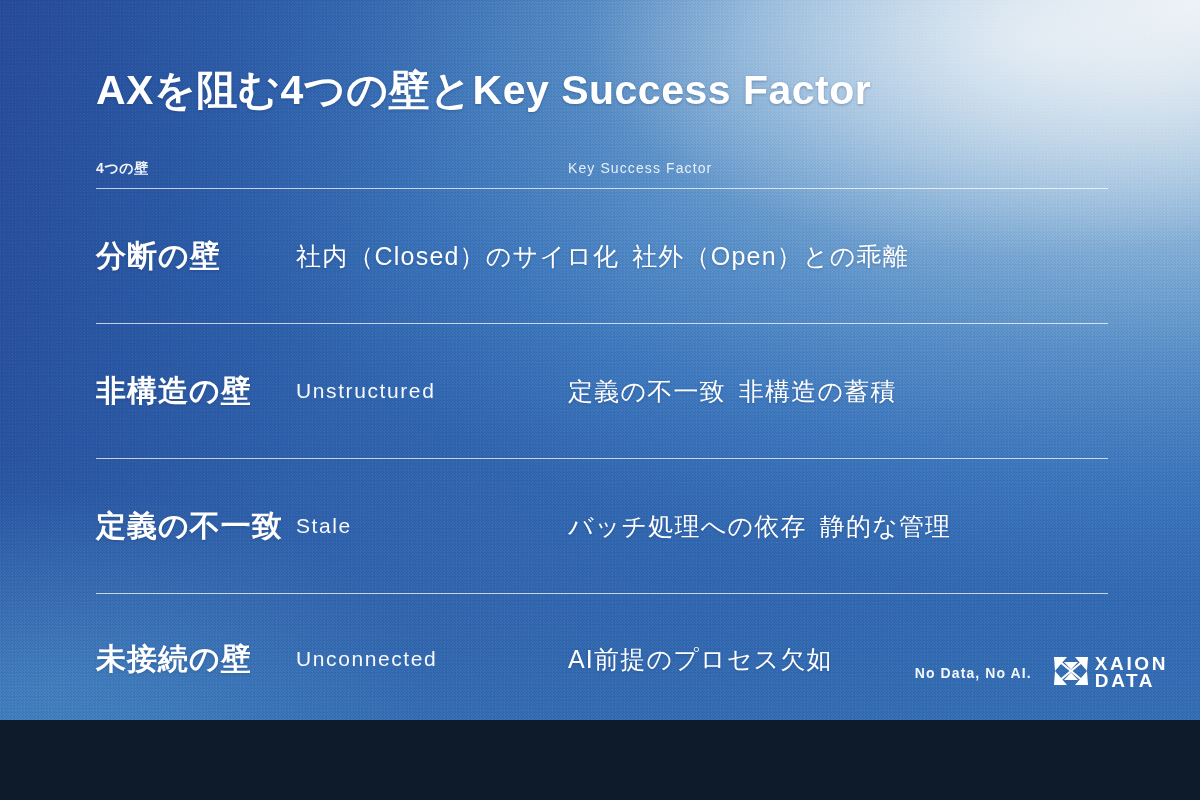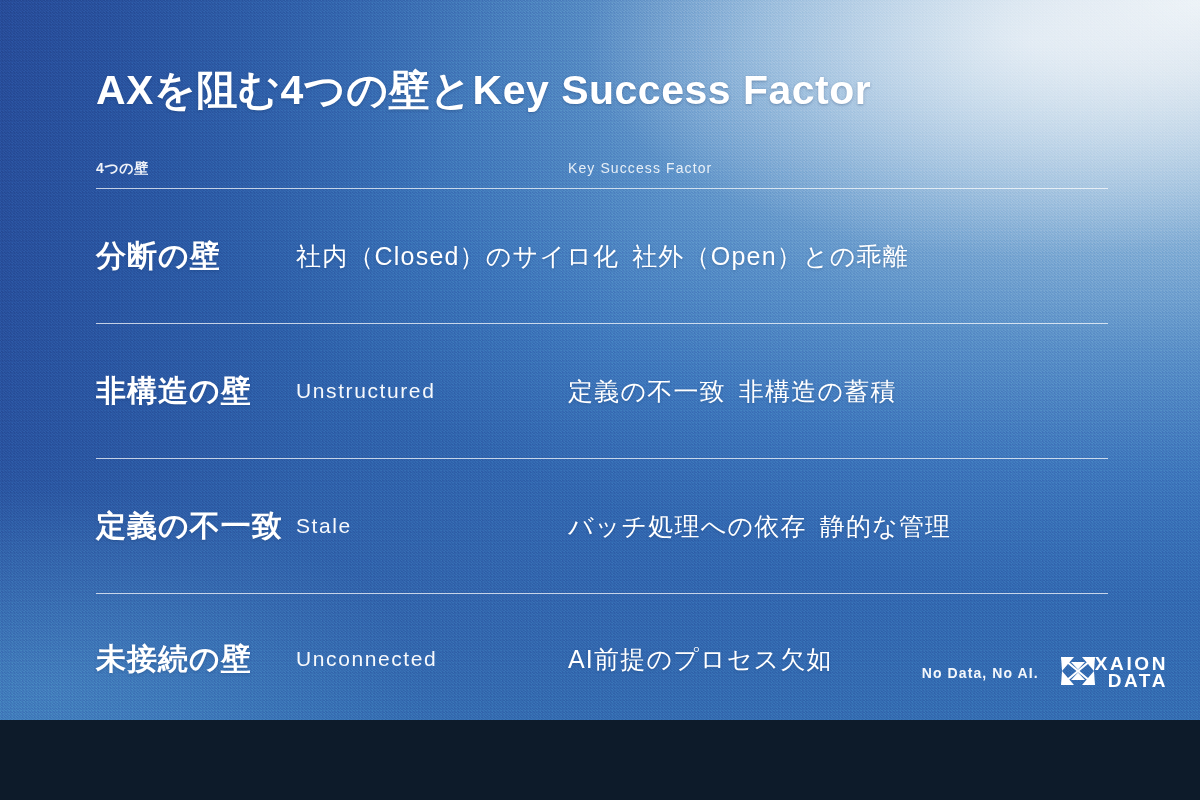--- a/index.html
+++ b/index.html
@@ -171,7 +171,7 @@
   .logo {
     display: flex;
     align-items: center;
-    text-align: right;
+    gap: 7px;
   }
   .logo-mark { display: block; }
   .logo-word {

